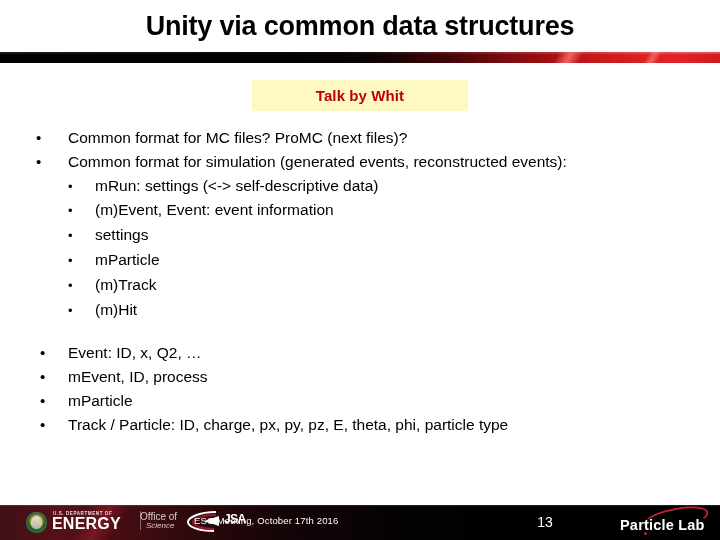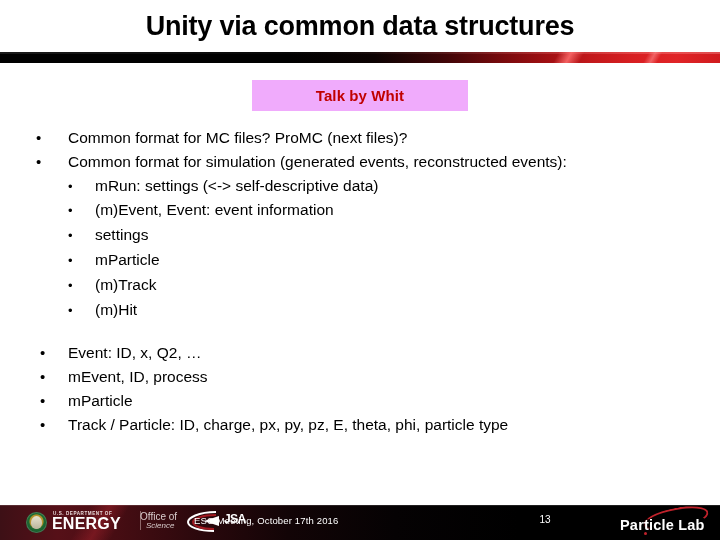--- a/index.html
+++ b/index.html
@@ -94,7 +94,7 @@
     top: 80px;
     width: 216px;
     height: 31px;
-    background: #f0abfc;
+    background: #fef9c3;
     display: flex;
     align-items: center;
     justify-content: center;

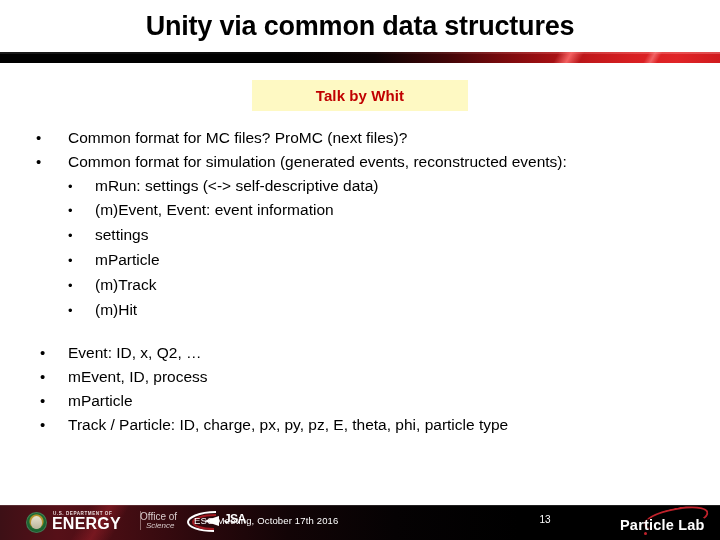--- a/index.html
+++ b/index.html
@@ -296,7 +296,7 @@
     top: 514px;
     width: 24px;
     text-align: center;
-    font-size: 10px;
+    font-size: 14px;
     color: #ffffff;
   }
 

